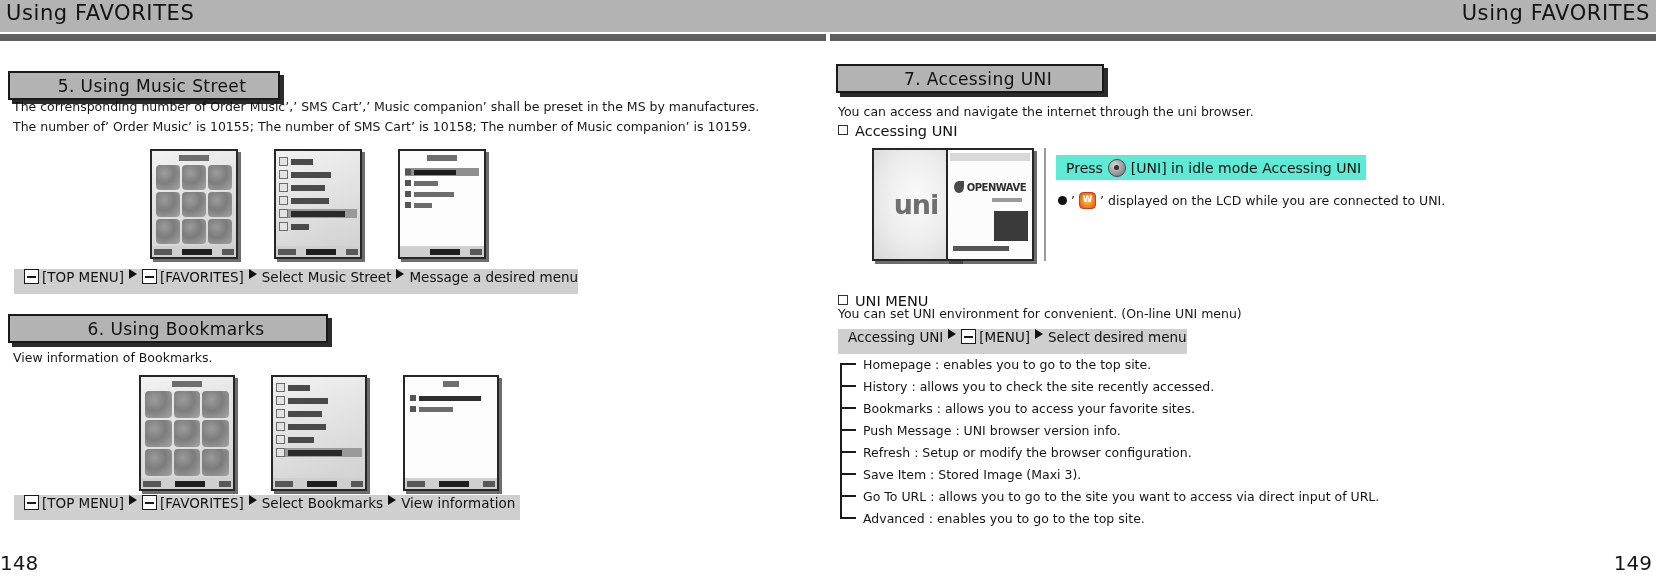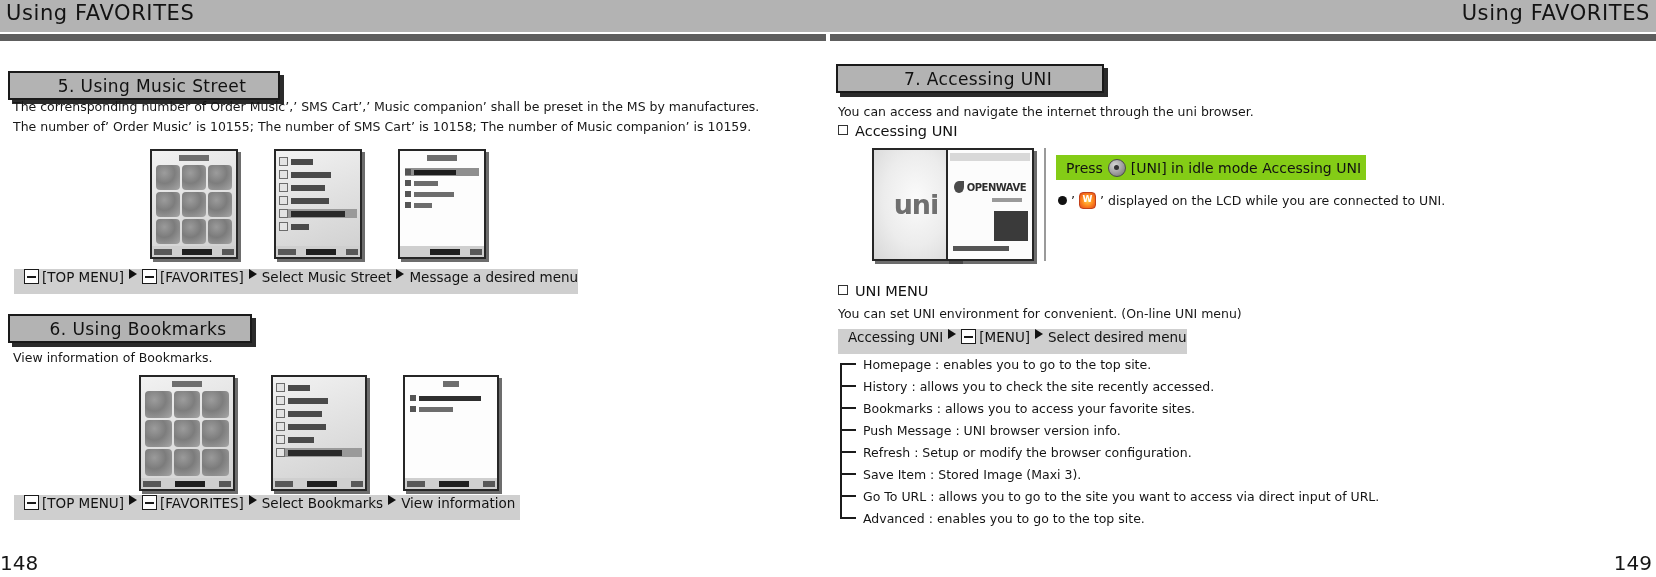--- a/index.html
+++ b/index.html
@@ -291,7 +291,7 @@
   
   .notebox {
     position:absolute;
-    background:#84cc16;
+    background:#5eead4;
     display:flex;
     align-items:center;
     height: 25px;

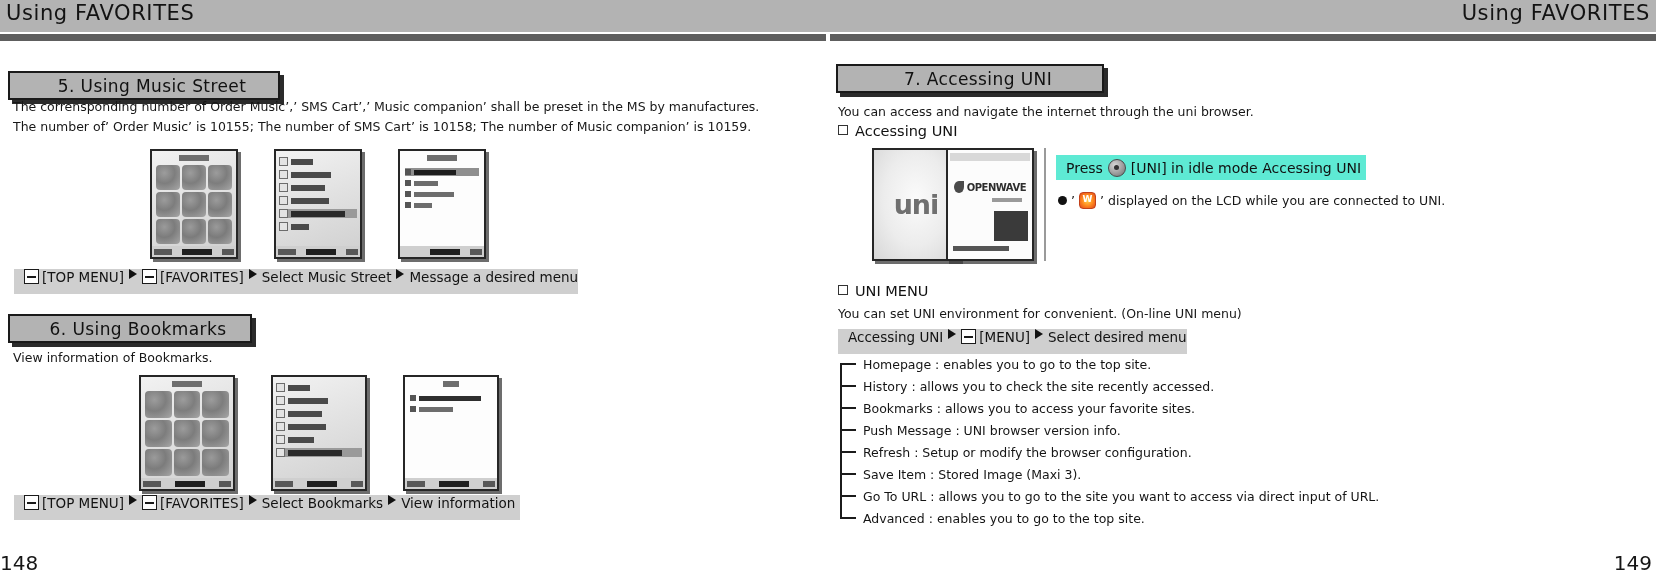--- a/index.html
+++ b/index.html
@@ -654,7 +654,7 @@
       <span>displayed on the LCD while you are connected to UNI.</span>
     </div>
 
-    <div class="sub-head" style="left:10px; top:283px;">
+    <div class="sub-head" style="left:10px; top:293px;">
       <span class="box-bullet"></span><span>UNI MENU</span>
     </div>
 

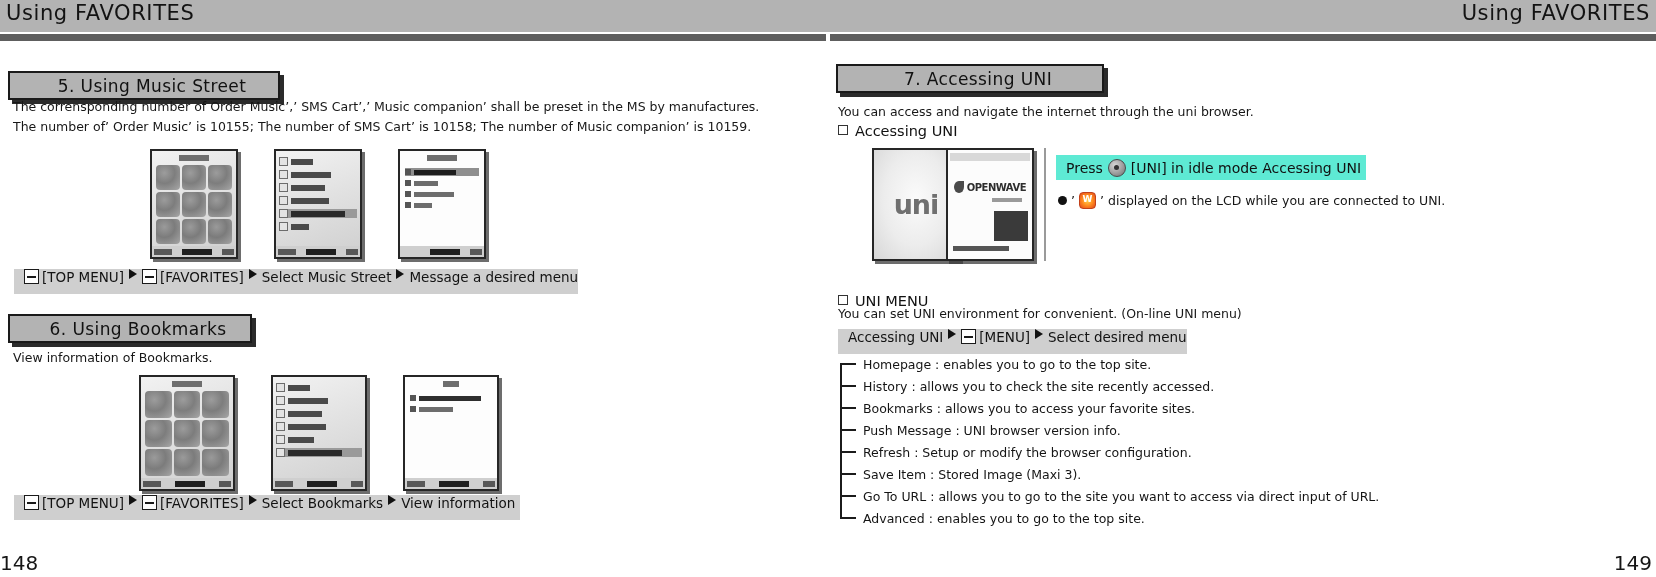--- a/index.html
+++ b/index.html
@@ -500,7 +500,7 @@
       <span>Message a desired menu</span>
     </div>
 
-    <div class="section-head" style="left:8px; top:314px; width:244px;">
+    <div class="section-head" style="left:8px; top:314px; width:320px;">
       <span>6. Using Bookmarks</span>
     </div>
 

